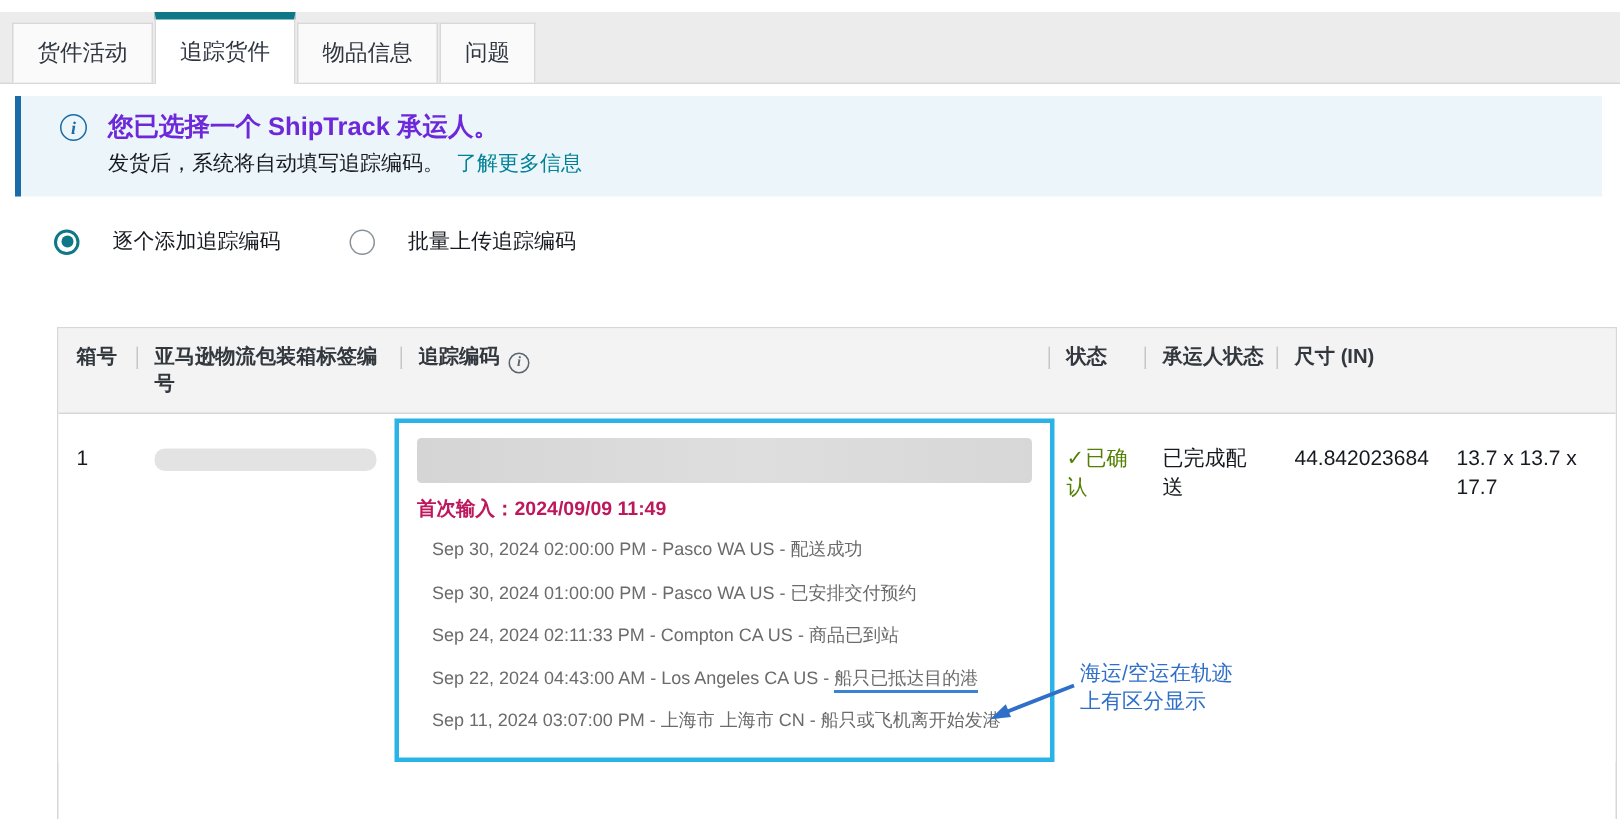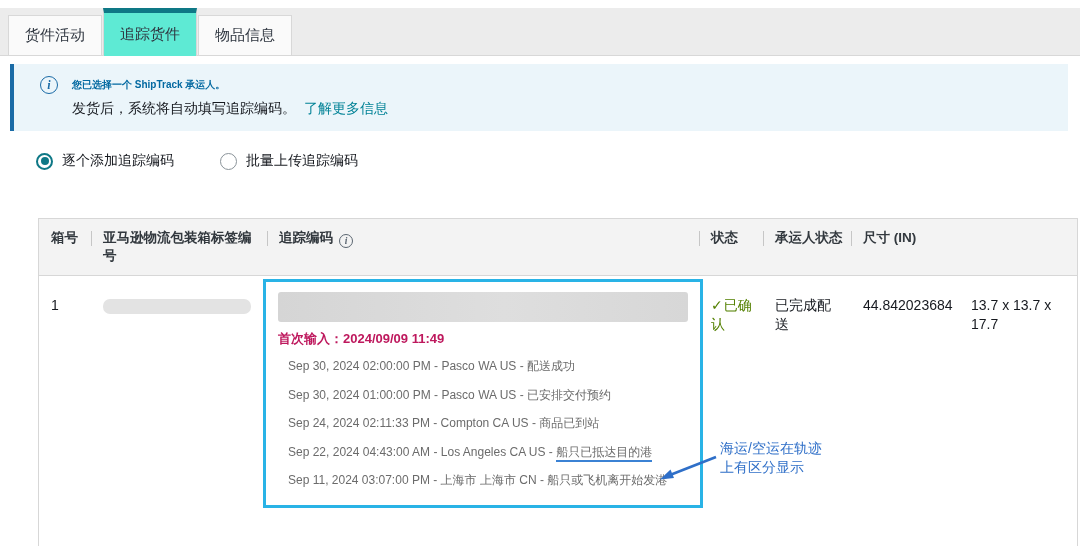--- a/index.html
+++ b/index.html
@@ -14,7 +14,7 @@
   .tab { height:40px; display:flex; align-items:center; padding:0 16px;
          background:#fafafa; border:1px solid #d8d8d8; border-bottom:none;
          font-size:15px; font-weight:500; color:#2f3640; margin-right:1px; cursor:pointer; }
-  .tab.active { height:48px; background:#5eead4; border-top:5px solid #0e7886;
+  .tab.active { height:48px; background:#ffffff; border-top:5px solid #0e7886;
                 margin-bottom:-1px; padding-bottom:1px; }
 
   

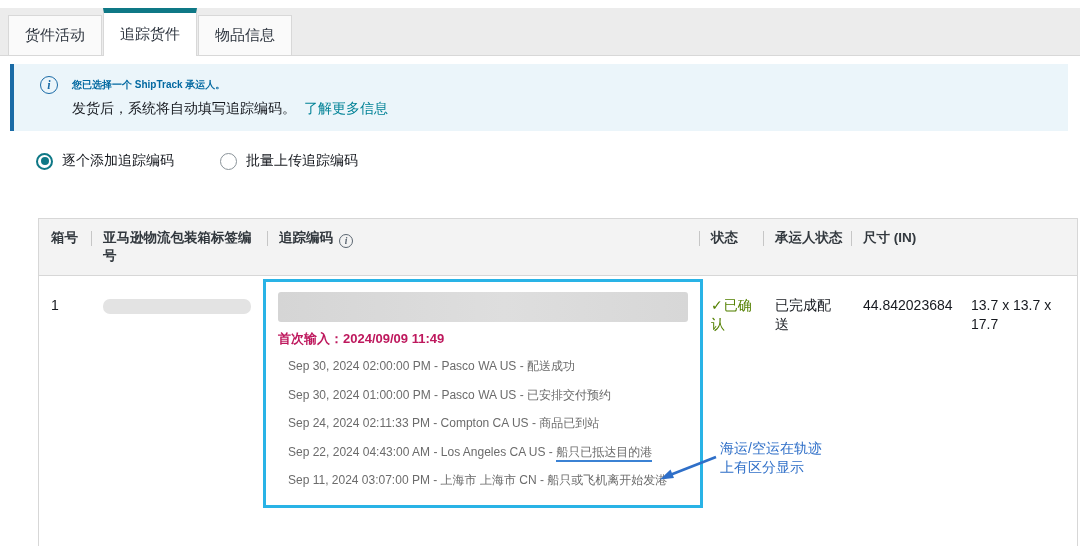--- a/index.html
+++ b/index.html
@@ -87,6 +87,7 @@
     <div class="tab">货件活动</div>
     <div class="tab active">追踪货件</div>
     <div class="tab">物品信息</div>
+    <div class="tab">问题</div>
   </div>
 
   <div class="banner">

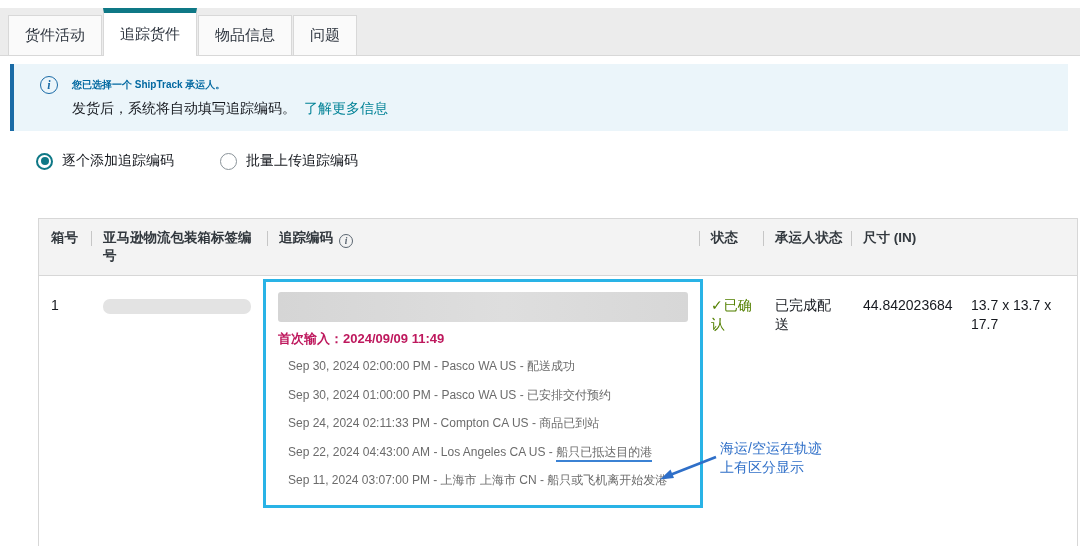--- a/index.html
+++ b/index.html
@@ -25,7 +25,7 @@
                  color:#1a6ba6; font-size:12px; font-weight:700; font-style:italic;
                  display:flex; align-items:center; justify-content:center;
                  margin:1px 14px 0 12px; flex:0 0 auto; font-family:"Liberation Serif",serif; }
-  .banner-title { font-size:10px; font-weight:700; color:#0369a1; line-height:20px; }
+  .banner-title { font-size:17px; font-weight:700; color:#6d28d9; line-height:20px; }
   .banner-line2 { font-size:14px; color:#16191f; line-height:22px; margin-top:2px; }
   .banner-link { color:#008296; margin-left:8px; cursor:pointer; text-decoration:none; }
 

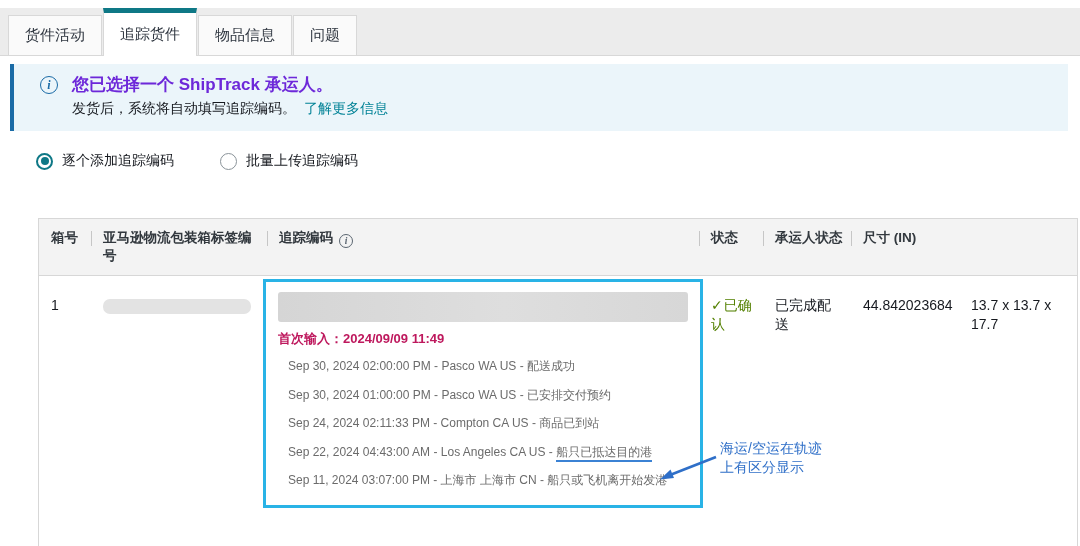--- a/index.html
+++ b/index.html
@@ -31,7 +31,7 @@
 
   
   .radio-row { position:absolute; top:152px; left:36px; display:flex; gap:46px; align-items:center; }
-  .radio-opt { display:flex; align-items:center; gap:9px; font-size:14px; color:#16191f; cursor:pointer; }
+  .radio-opt { display:flex; align-items:center; gap:22px; font-size:14px; color:#16191f; cursor:pointer; }
   .radio-circle { width:17px; height:17px; border-radius:50%; border:1.5px solid #8a9399;
                   background:#fff; position:relative; flex:0 0 auto; }
   .radio-circle.checked { border:2px solid #0e7886; }

